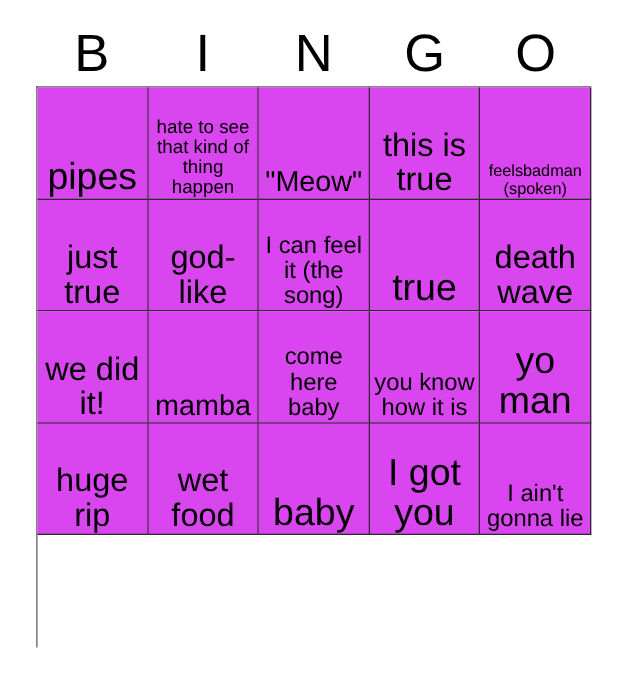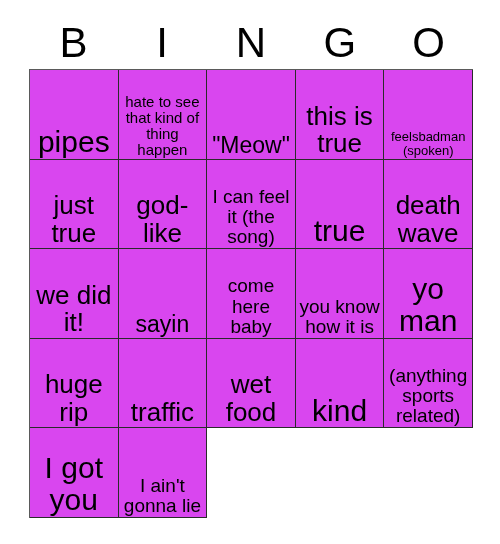--- a/index.html
+++ b/index.html
@@ -137,7 +137,7 @@
         <span class="cell-text fs-md">we did it!</span>
       </div>
       <div class="cell">
-        <span class="cell-text fs-sm">sayin</span>
+        <span class="cell-text fs-sm">mamba</span>
       </div>
       <div class="cell">
         <span class="cell-text fs-xs">come here baby</span>

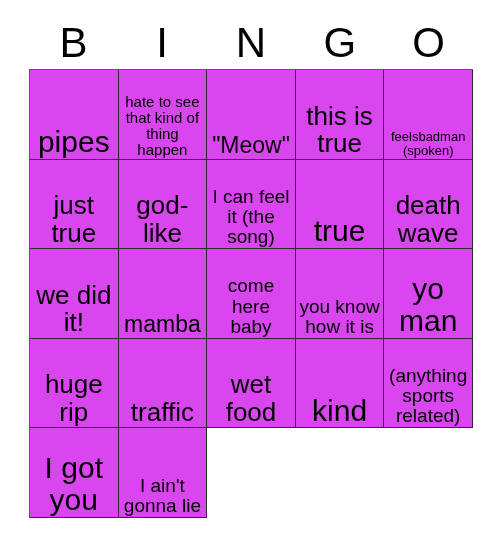--- a/index.html
+++ b/index.html
@@ -161,9 +161,6 @@
         <span class="cell-text fs-lg">kind</span>
       </div>
       <div class="cell">
-        <span class="cell-text fs-xs">(anything sports related)</span>
-      </div>
-      <div class="cell">
         <span class="cell-text fs-lg">I got you</span>
       </div>
       <div class="cell">

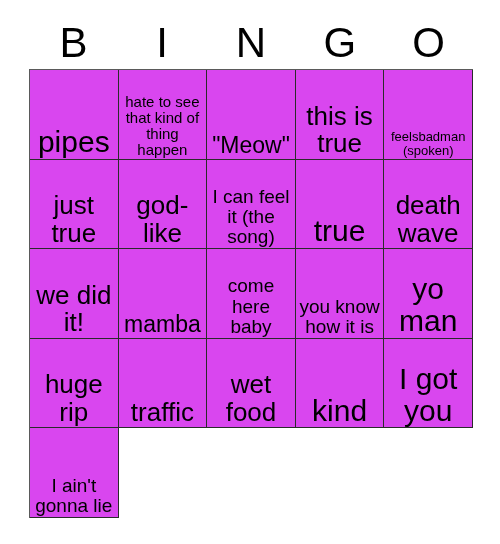--- a/index.html
+++ b/index.html
@@ -152,9 +152,6 @@
         <span class="cell-text fs-md">huge rip</span>
       </div>
       <div class="cell">
-        <span class="cell-text fs-md">traffic</span>
-      </div>
-      <div class="cell">
         <span class="cell-text fs-md">wet food</span>
       </div>
       <div class="cell">

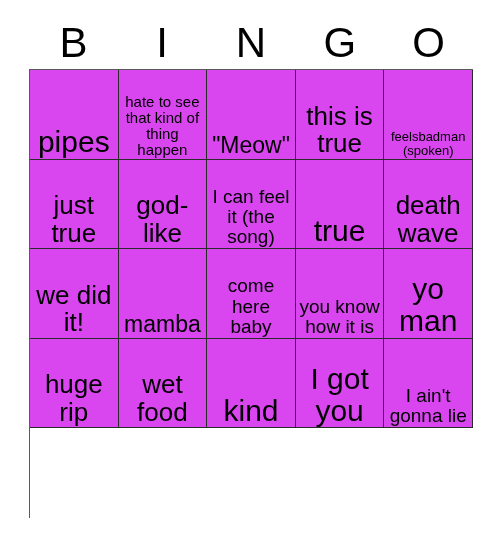--- a/index.html
+++ b/index.html
@@ -155,7 +155,7 @@
         <span class="cell-text fs-md">wet food</span>
       </div>
       <div class="cell">
-        <span class="cell-text fs-lg">kind</span>
+        <span class="cell-text fs-lg">baby</span>
       </div>
       <div class="cell">
         <span class="cell-text fs-lg">I got you</span>

